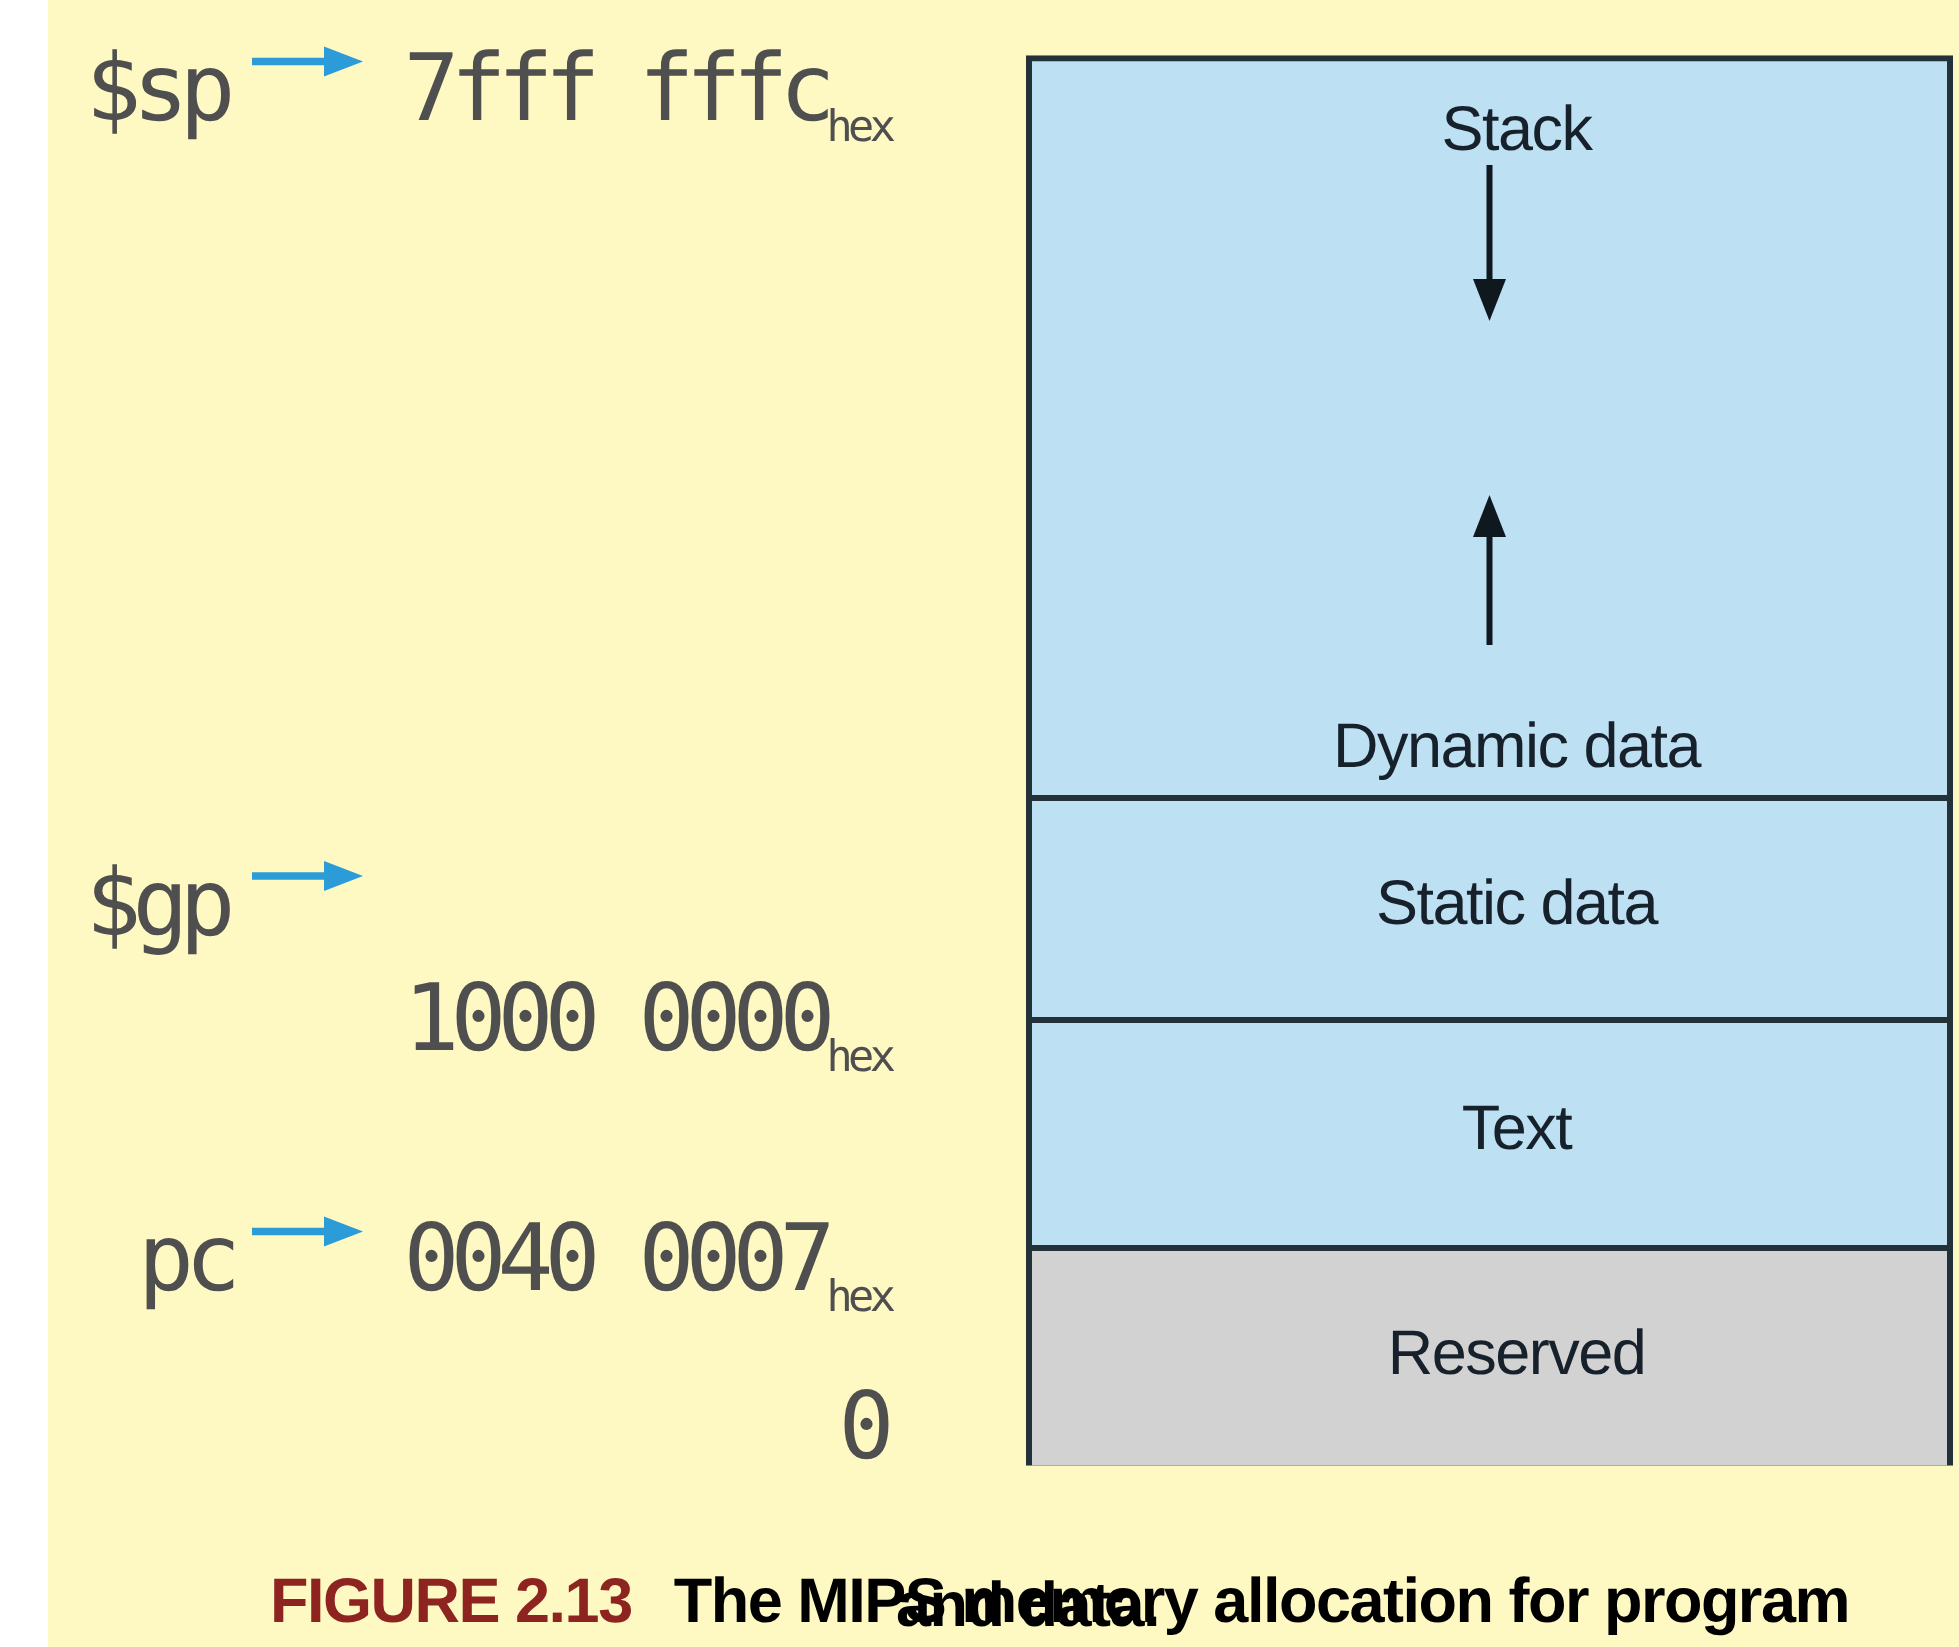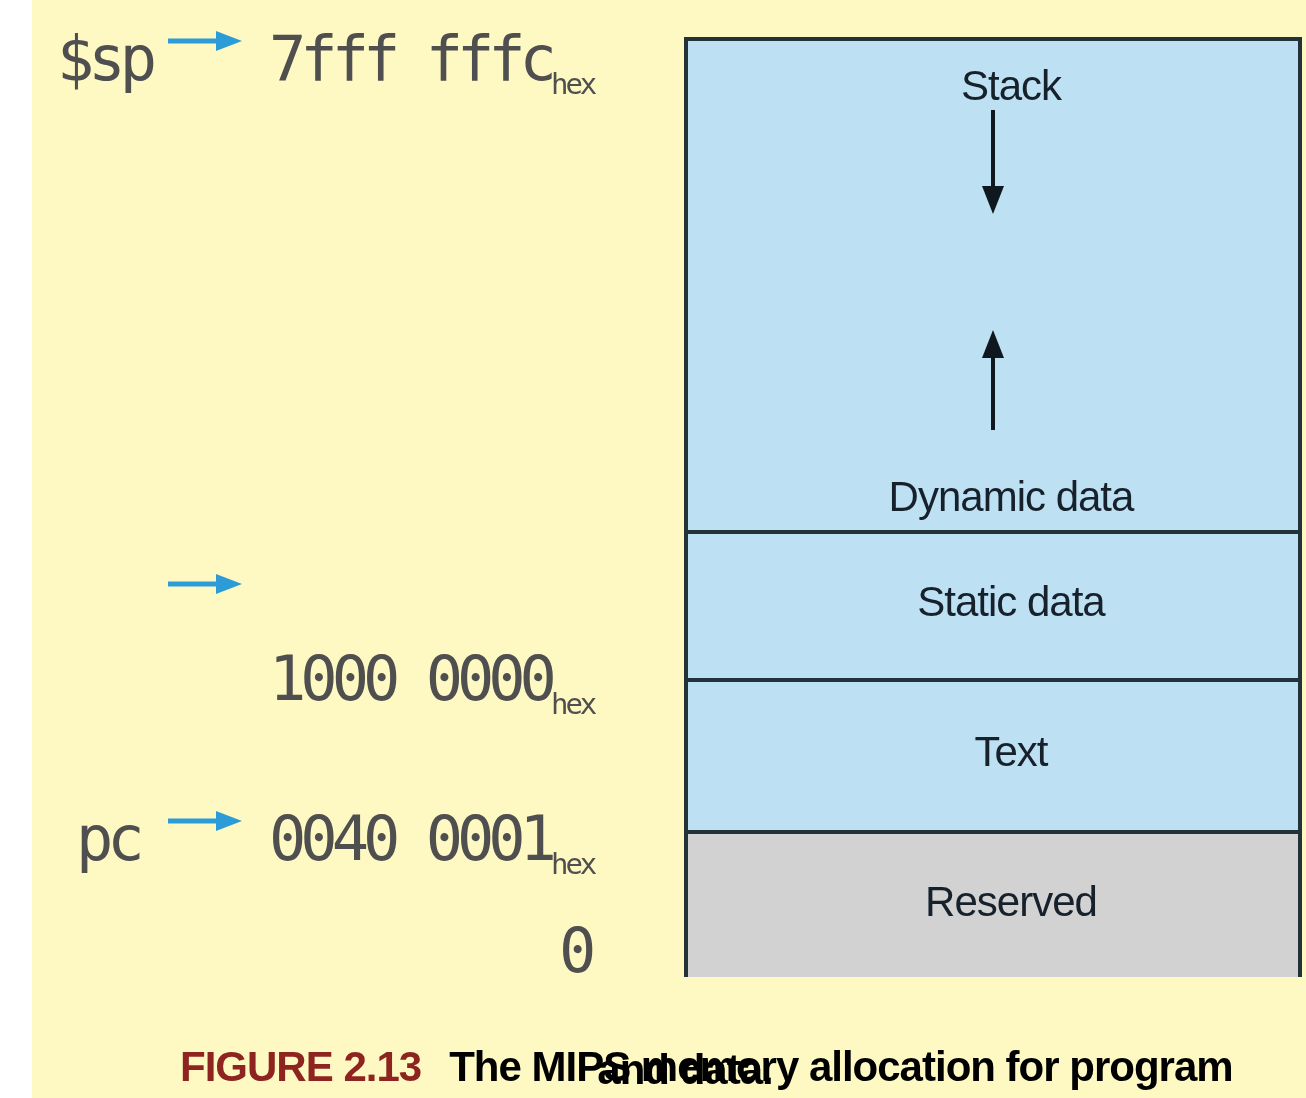--- a/index.html
+++ b/index.html
@@ -75,6 +75,7 @@
   </div>
 
   <div class="ptr-row" style="top:571px">
+    <span class="mono ptr-reg">$gp</span>
     <span class="ptr-arrow">
       <svg width="76" height="26" viewBox="0 0 76 26">
         <line x1="2" y1="13" x2="52" y2="13" stroke="#2b9cd8" stroke-width="5"></line>

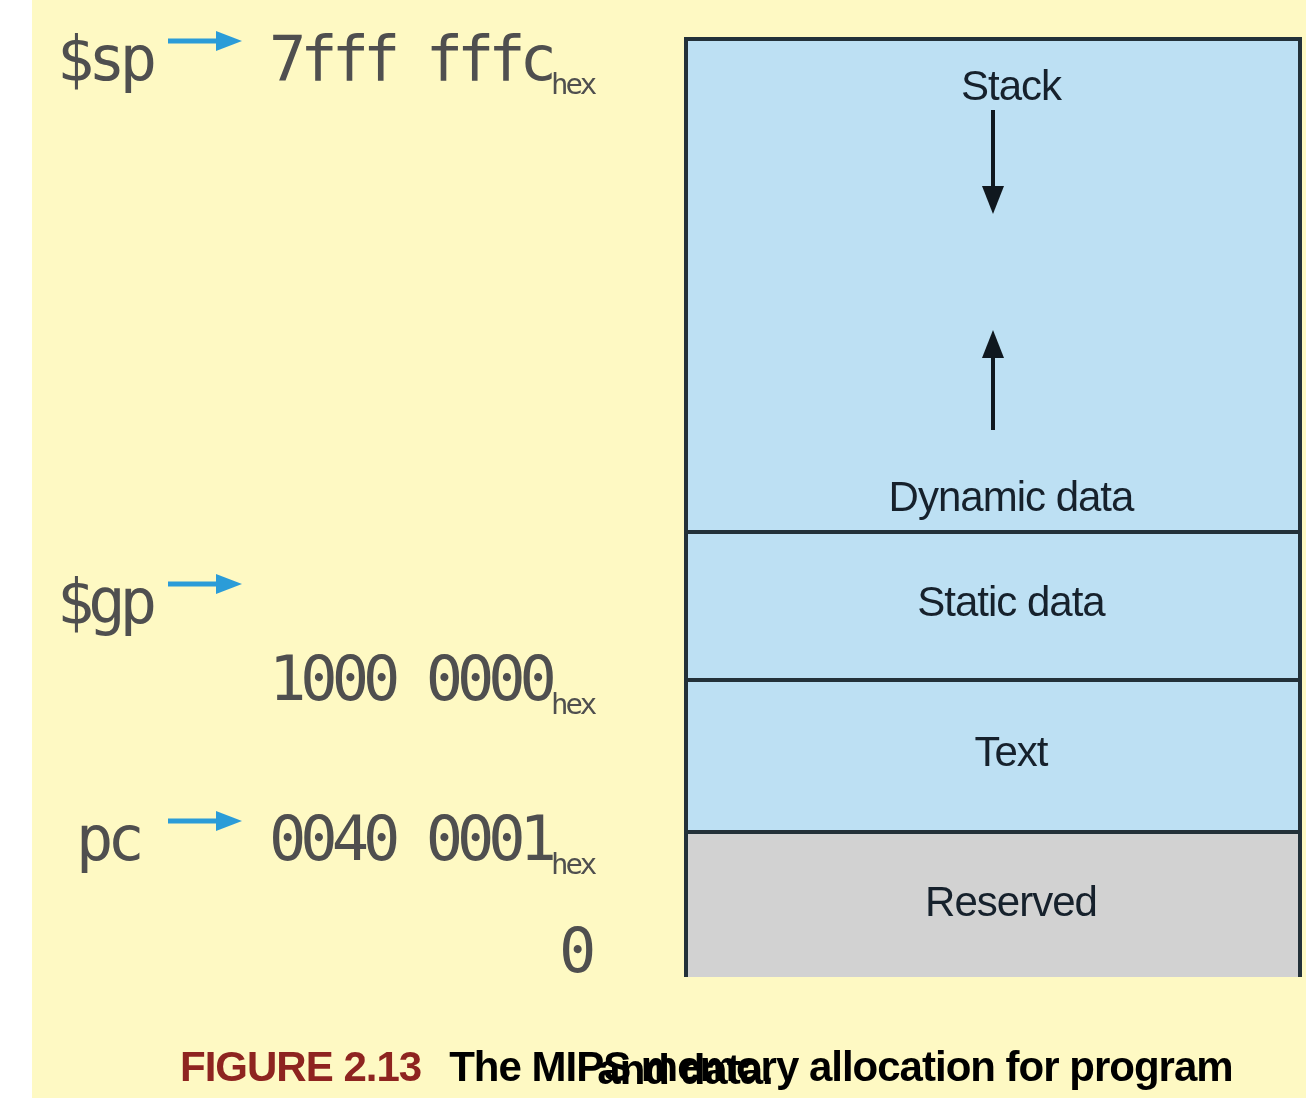--- a/index.html
+++ b/index.html
@@ -18,7 +18,7 @@
   }
   .ptr-row > span { position:absolute; top:0; }
   .ptr-reg  { left:25px; }
-  .ptr-reg.pc { left:44px; }
+  .ptr-reg.pc { left:60px; }
   .ptr-val  { left:237px; }
   .ptr-val-zero { left:527px; }
   .sub {

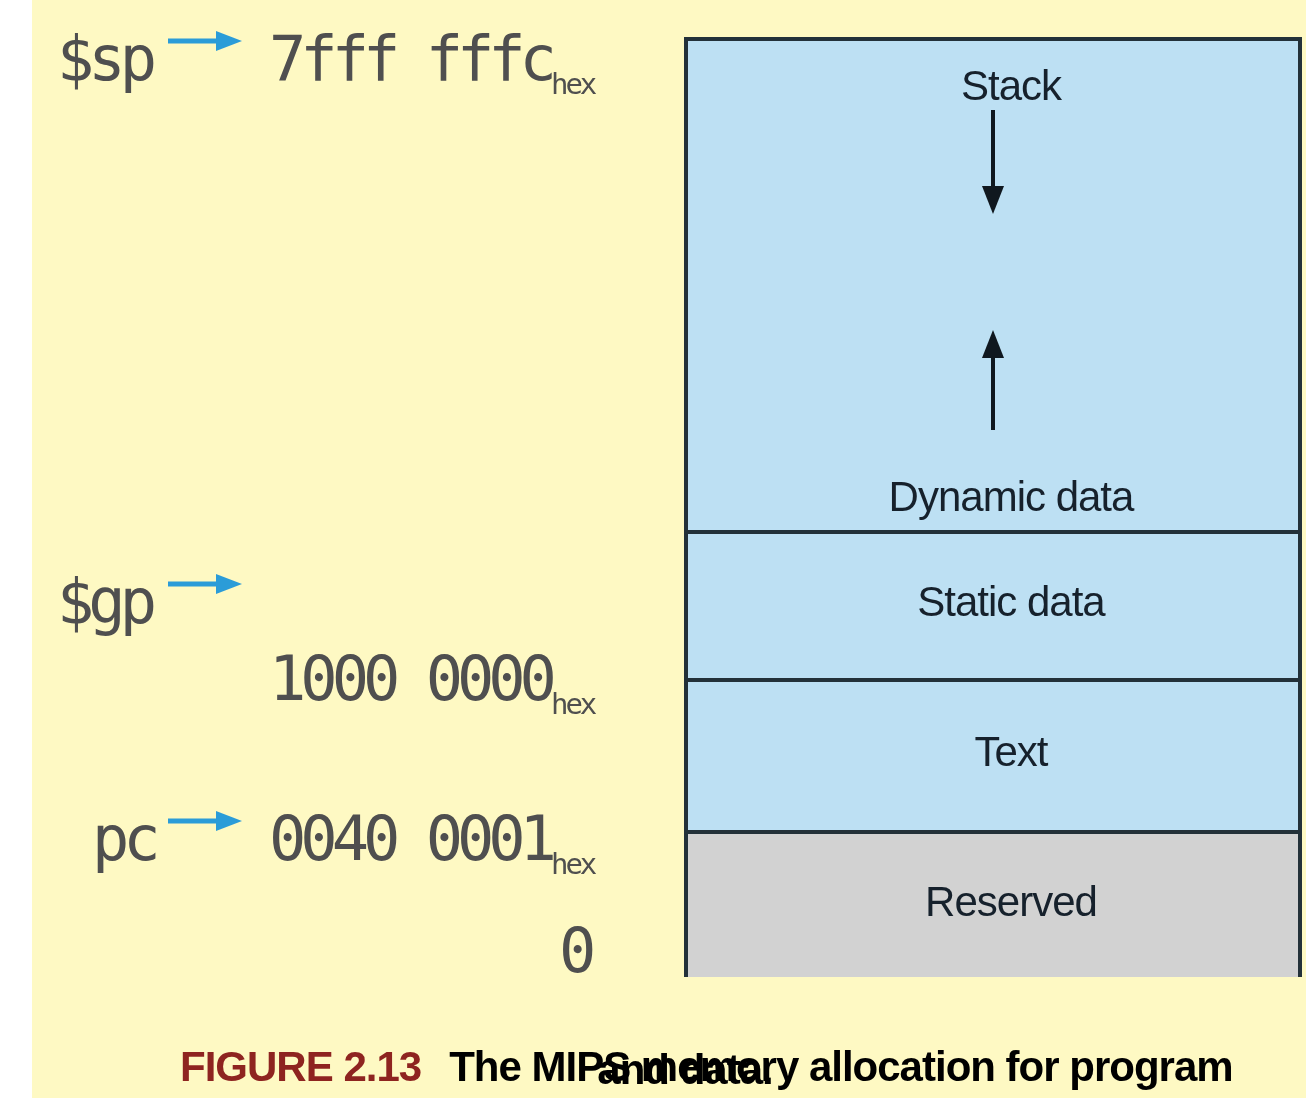--- a/index.html
+++ b/index.html
@@ -96,7 +96,7 @@
         <polygon points="50,3 76,13 50,23" fill="#2b9cd8"></polygon>
       </svg>
     </span>
-    <span class="mono ptr-val"><span>0040 0001</span><span class="sub">hex</span></span>
+    <span class="mono ptr-val"><span>0040 0007</span><span class="sub">hex</span></span>
   </div>
 
   <div class="ptr-row" style="top:920px">

